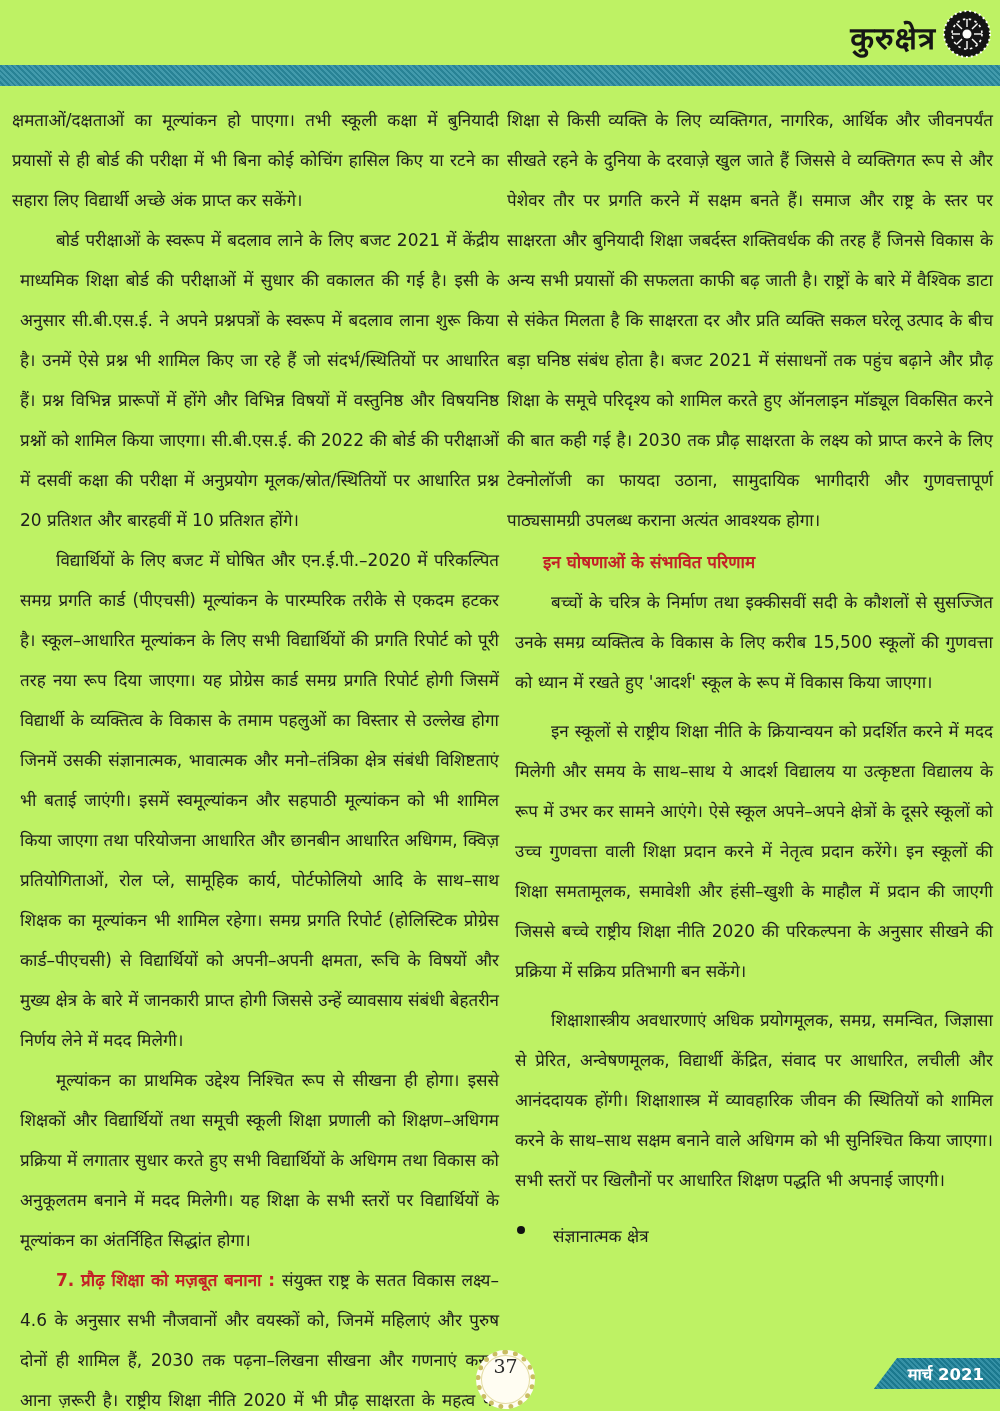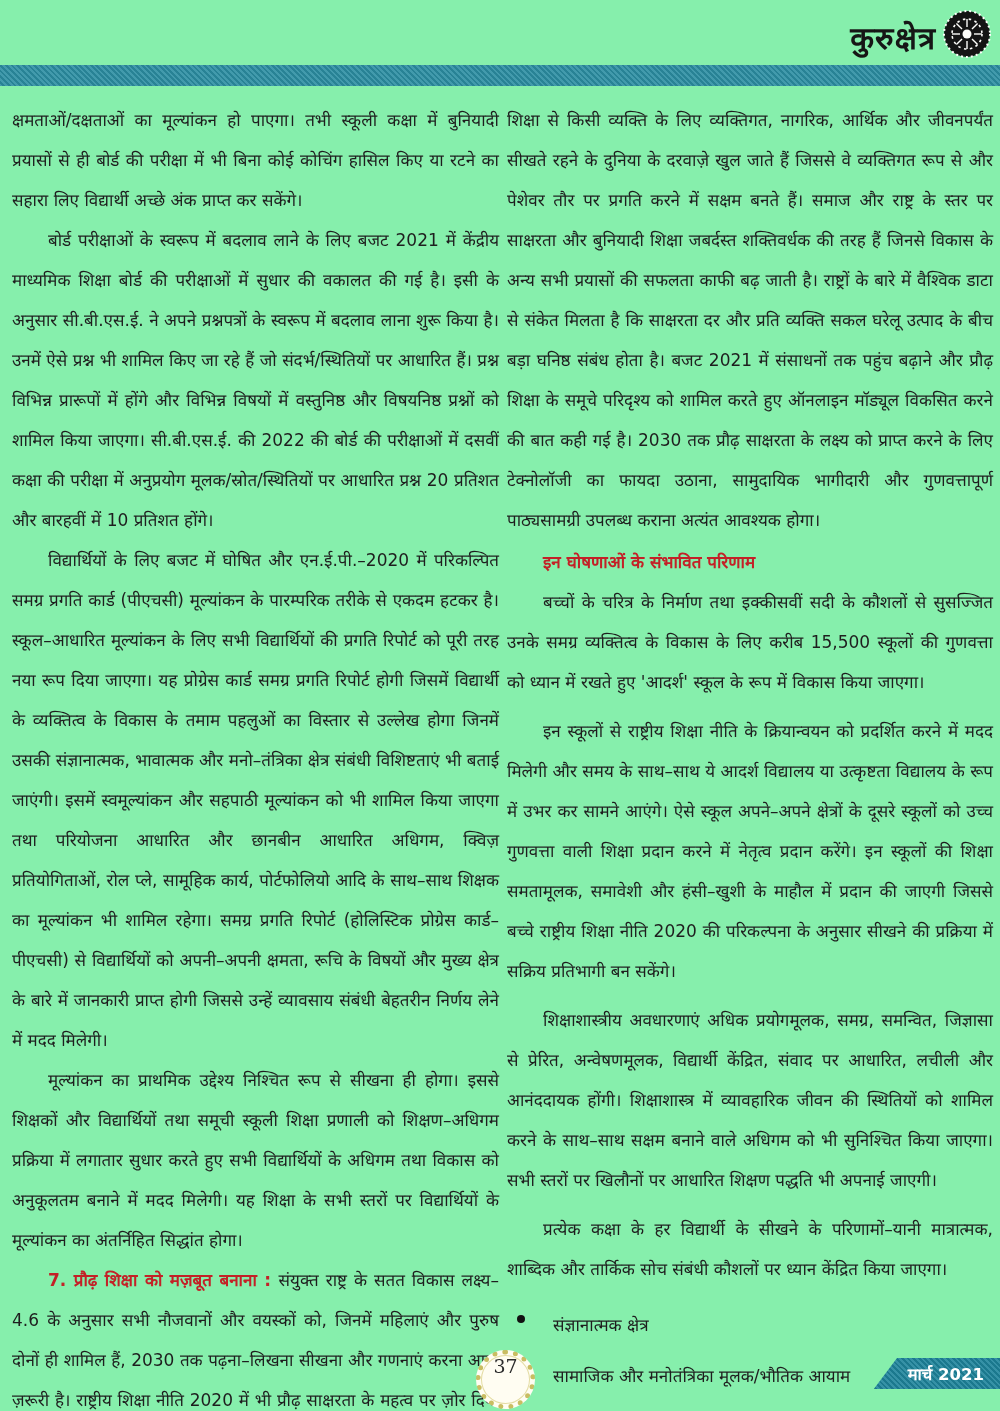--- a/index.html
+++ b/index.html
@@ -6,7 +6,7 @@
   body { background: #e8e8e8; font-family: "DejaVu Sans", sans-serif; }
   .page {
     position: relative; width: 1000px; height: 1411px; margin: 0 auto;
-    background: #86efac; overflow: hidden; color: #1f1f1f;
+    background: #bef264; overflow: hidden; color: #1f1f1f;
   }
   
   .masthead-title {

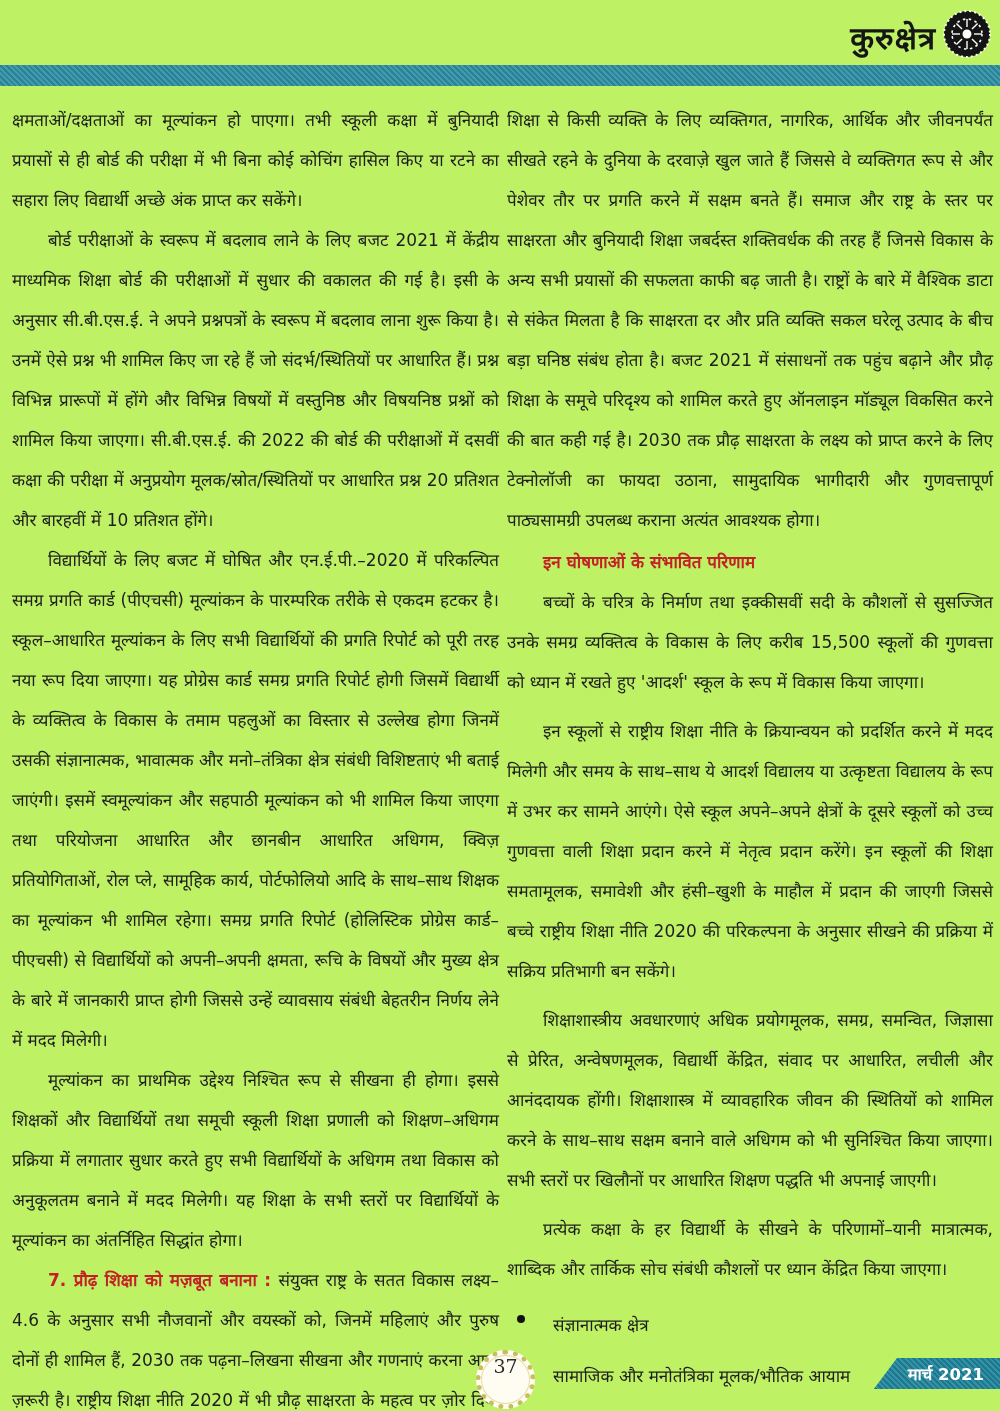--- a/index.html
+++ b/index.html
@@ -30,7 +30,7 @@
   .col.left  { left: 12px; }
   .col.right { left: 507px; width: 486px; }
   .para { margin: 0; }
-  .para.indent { text-indent: 36px; }
+  .para.indent { text-indent: 36px; margin-left: 8px; }
   .para.gap { margin-top: 9px; }
   .lead-red { color: #c32127; font-weight: 700; }
   .heading-red {

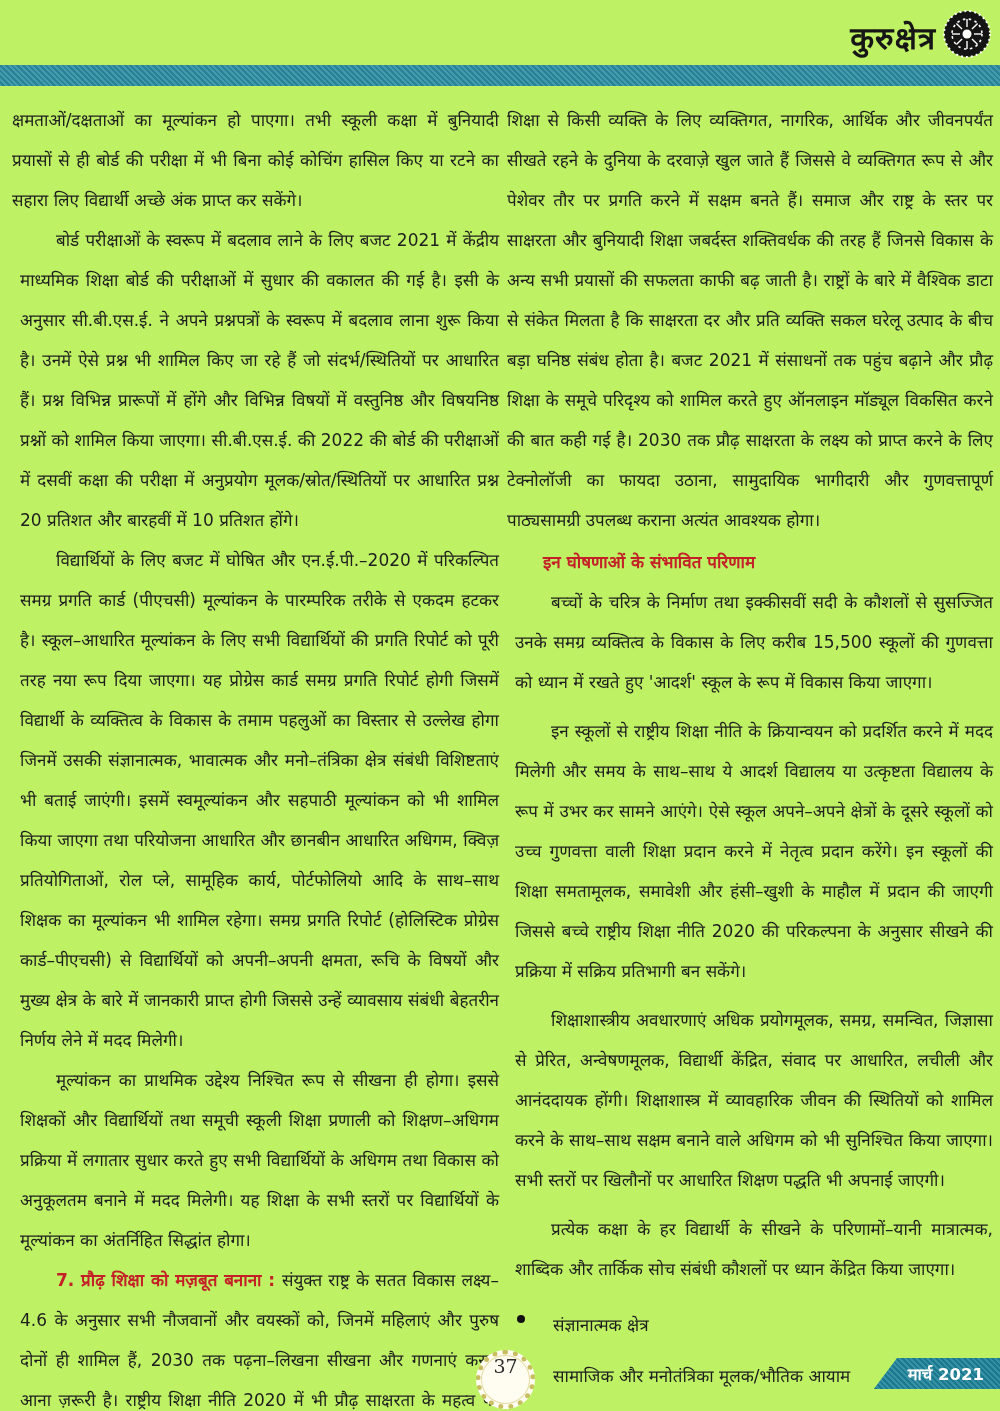--- a/index.html
+++ b/index.html
@@ -100,7 +100,6 @@
     <p class="para indent"><span>बच्चों के चरित्र के निर्माण तथा इक्कीसवीं सदी के कौशलों से सुसज्जित उनके समग्र व्यक्तित्व के विकास के लिए करीब 15,500 स्कूलों की गुणवत्ता को ध्यान में रखते हुए 'आदर्श' स्कूल के रूप में विकास किया जाएगा।</span></p>
     <p class="para indent gap"><span>इन स्कूलों से राष्ट्रीय शिक्षा नीति के क्रियान्वयन को प्रदर्शित करने में मदद मिलेगी और समय के साथ–साथ ये आदर्श विद्यालय या उत्कृष्टता विद्यालय के रूप में उभर कर सामने आएंगे। ऐसे स्कूल अपने–अपने क्षेत्रों के दूसरे स्कूलों को उच्च गुणवत्ता वाली शिक्षा प्रदान करने में नेतृत्व प्रदान करेंगे। इन स्कूलों की शिक्षा समतामूलक, समावेशी और हंसी–खुशी के माहौल में प्रदान की जाएगी जिससे बच्चे राष्ट्रीय शिक्षा नीति 2020 की परिकल्पना के अनुसार सीखने की प्रक्रिया में सक्रिय प्रतिभागी बन सकेंगे।</span></p>
     <p class="para indent gap"><span>शिक्षाशास्त्रीय अवधारणाएं अधिक प्रयोगमूलक, समग्र, समन्वित, जिज्ञासा से प्रेरित, अन्वेषणमूलक, विद्यार्थी केंद्रित, संवाद पर आधारित, लचीली और आनंददायक होंगी। शिक्षाशास्त्र में व्यावहारिक जीवन की स्थितियों को शामिल करने के साथ–साथ सक्षम बनाने वाले अधिगम को भी सुनिश्चित किया जाएगा। सभी स्तरों पर खिलौनों पर आधारित शिक्षण पद्धति भी अपनाई जाएगी।</span></p>
-    <p class="para indent gap"><span>प्रत्येक कक्षा के हर विद्यार्थी के सीखने के परिणामों–यानी मात्रात्मक, शाब्दिक और तार्किक सोच संबंधी कौशलों पर ध्यान केंद्रित किया जाएगा।</span></p>
     <div class="bullets">
       <div class="bullet-row">
           <span class="bullet-dot"></span>

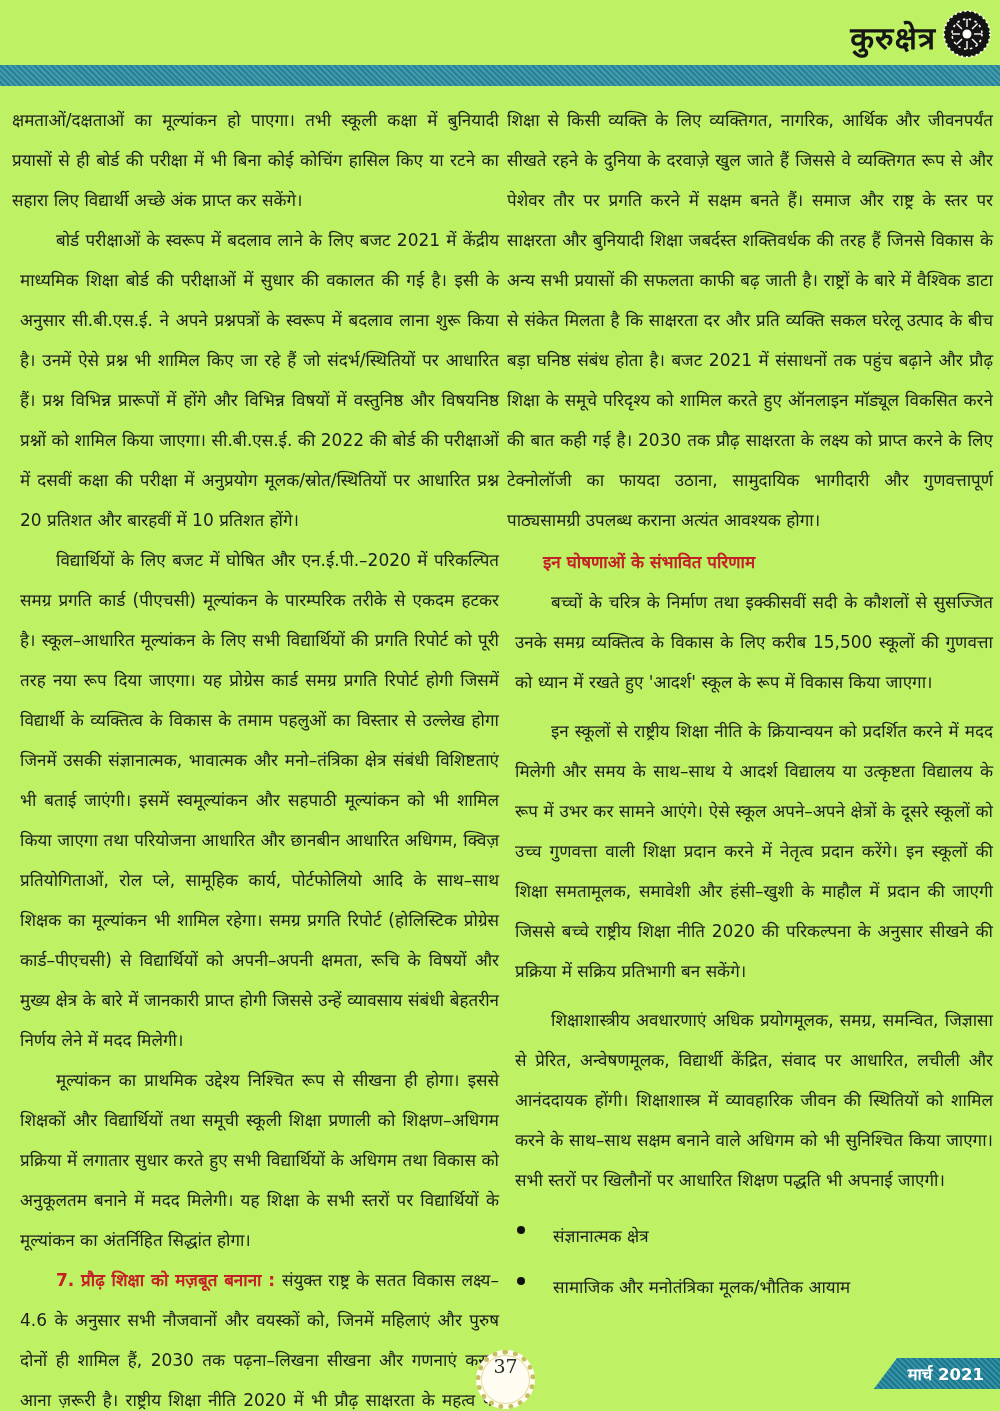--- a/index.html
+++ b/index.html
@@ -105,10 +105,6 @@
           <span class="bullet-dot"></span>
           <span>संज्ञानात्मक क्षेत्र</span>
         </div>
-      <div class="bullet-row">
-          <span class="bullet-dot"></span>
-          <span>सामाजिक और मनोतंत्रिका मूलक/भौतिक आयाम</span>
-        </div>
     </div>
   </div>
 

